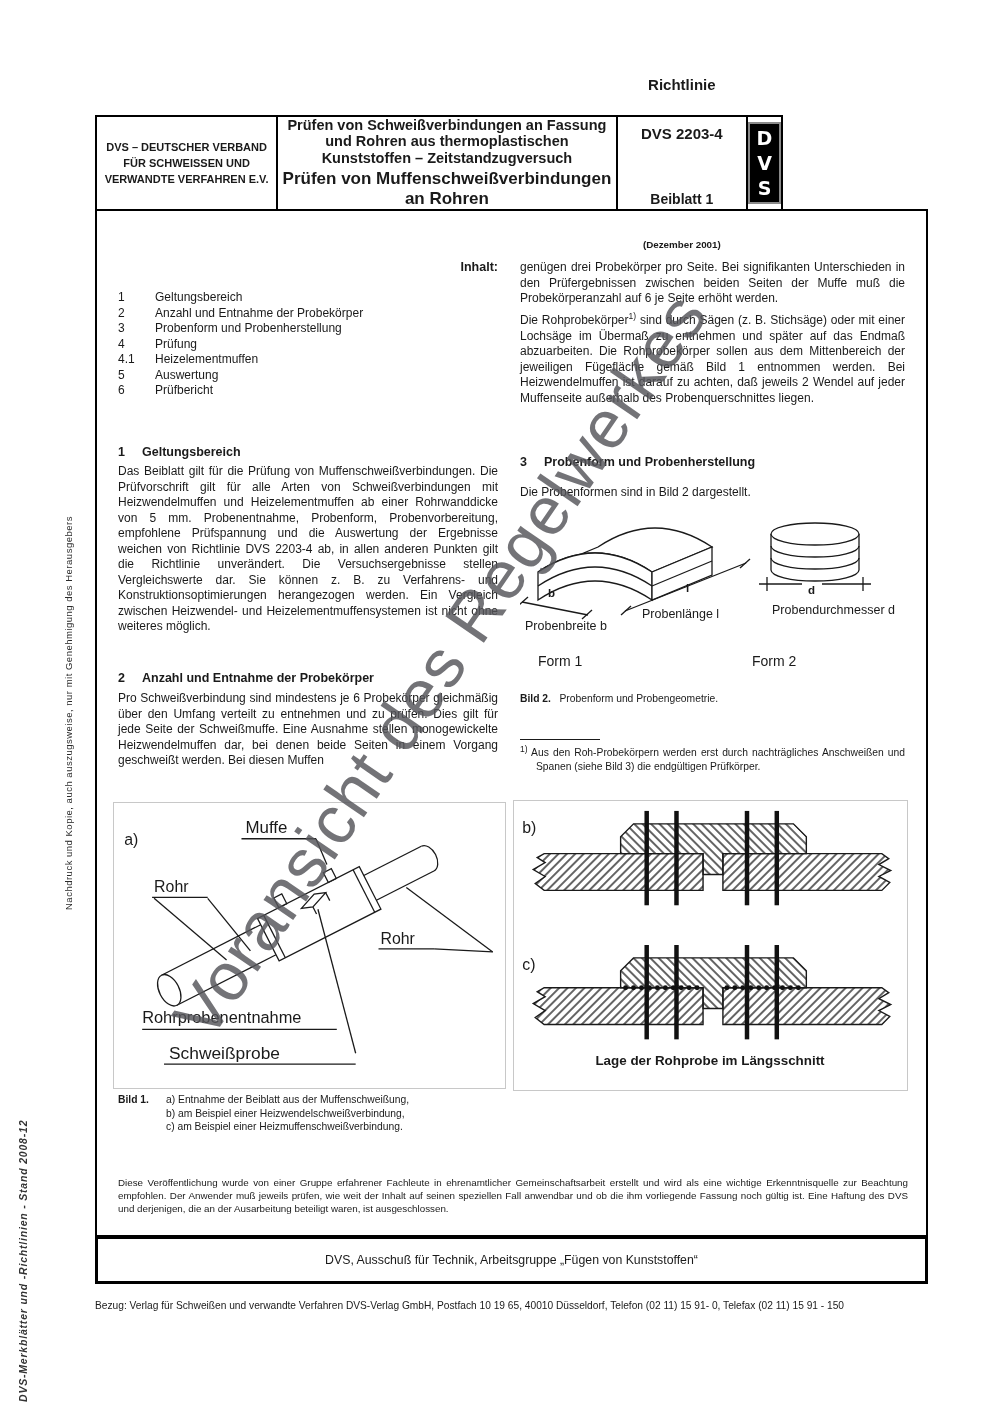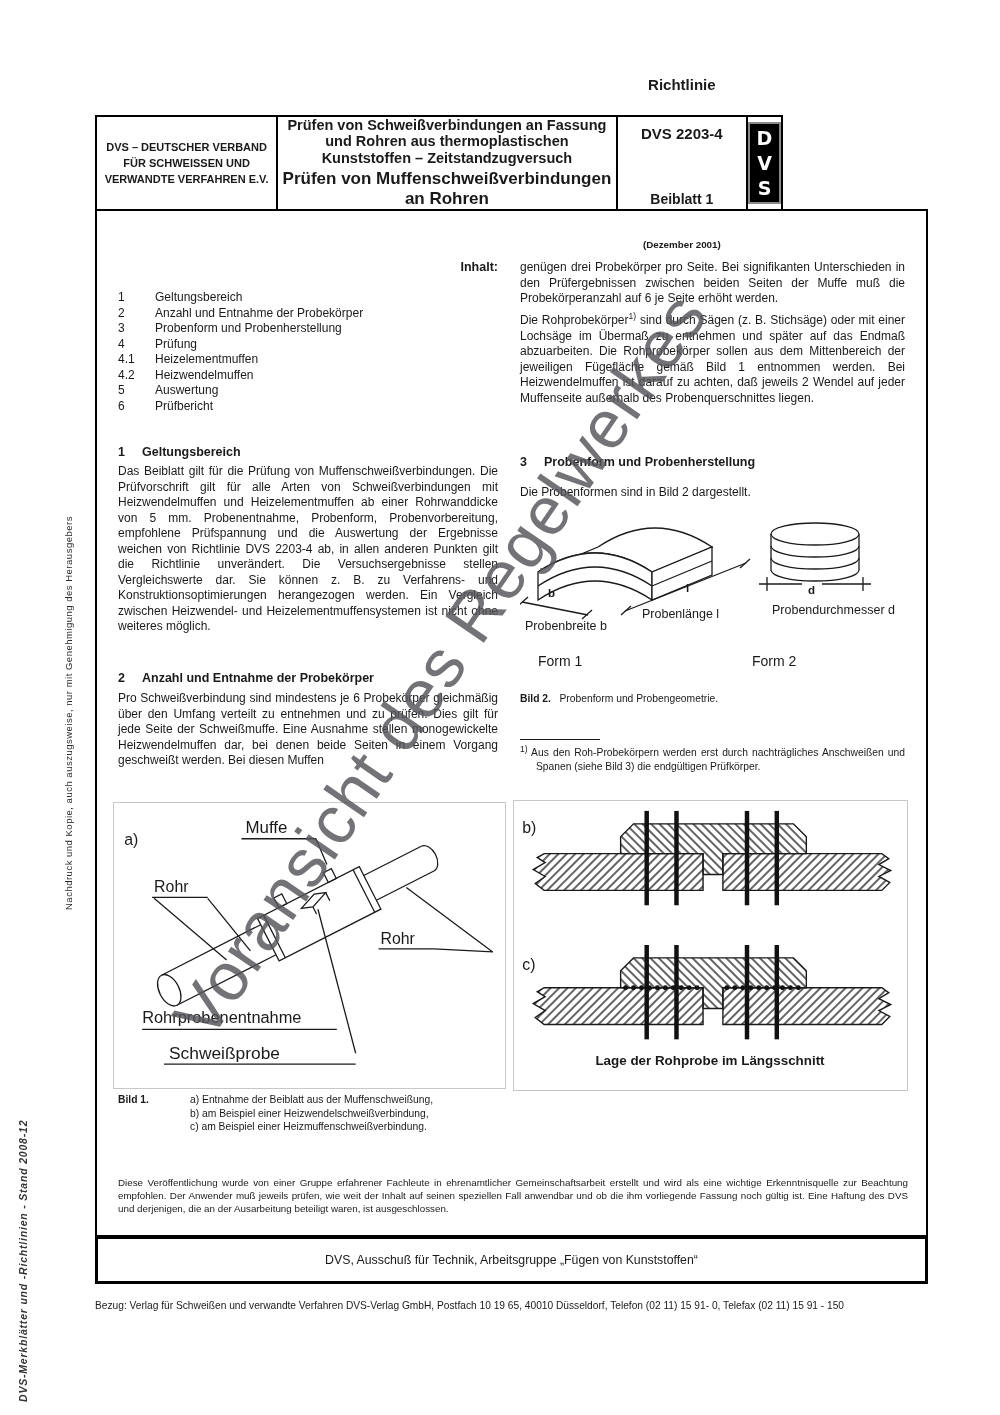--- a/index.html
+++ b/index.html
@@ -126,10 +126,6 @@
       <div class="toc-row">
           <span class="toc-num">4.1</span>
           <span>Heizelementmuffen</span>
-        </div>
-      <div class="toc-row">
-          <span class="toc-num">4.2</span>
-          <span>Heizwendelmuffen</span>
         </div>
       <div class="toc-row">
           <span class="toc-num">5</span>

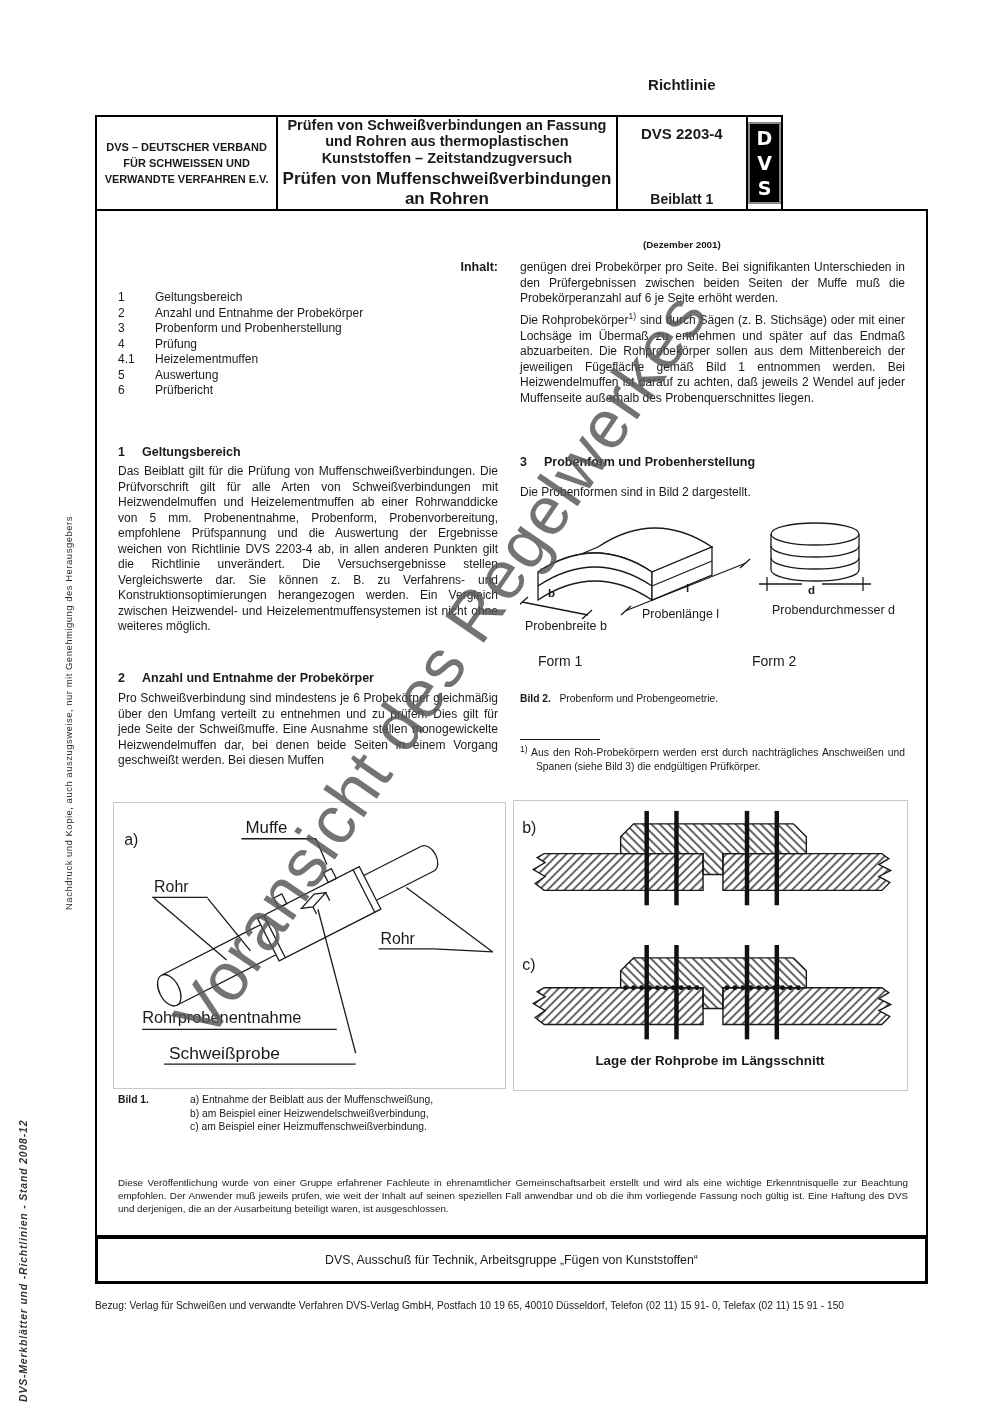--- a/index.html
+++ b/index.html
@@ -309,7 +309,7 @@
       </svg>
     </div>
 
-    <div class="blk fig1cap" style="left:21px;top:882px;width:430px;gap:24px;">
+    <div class="blk fig1cap" style="left:21px;top:882px;width:430px;">
       <span class="cap-label">Bild 1.</span>
       <span>
         <div>a) Entnahme der Beiblatt aus der Muffenschweißung,</div>

